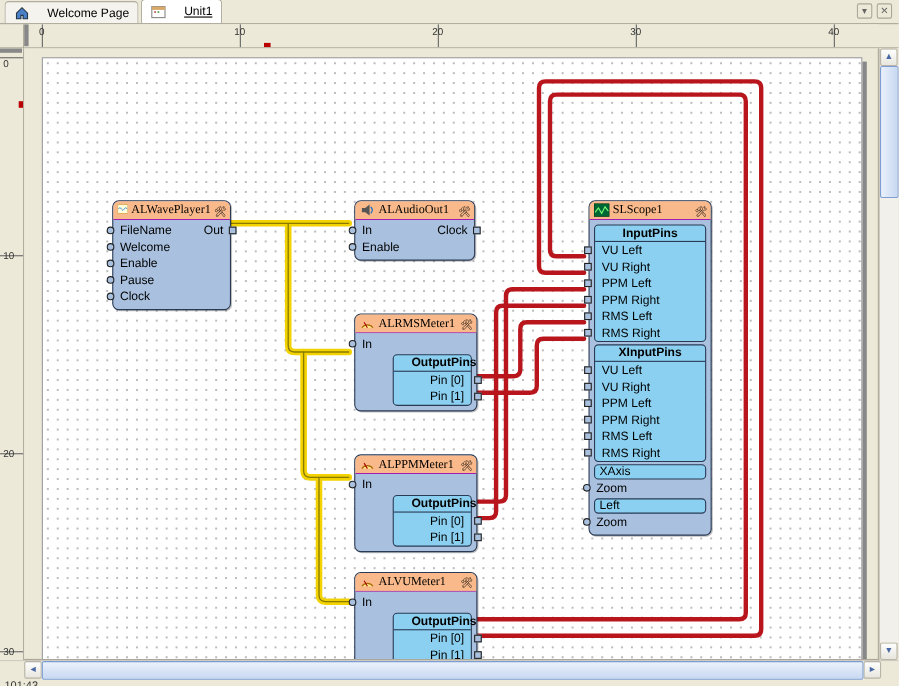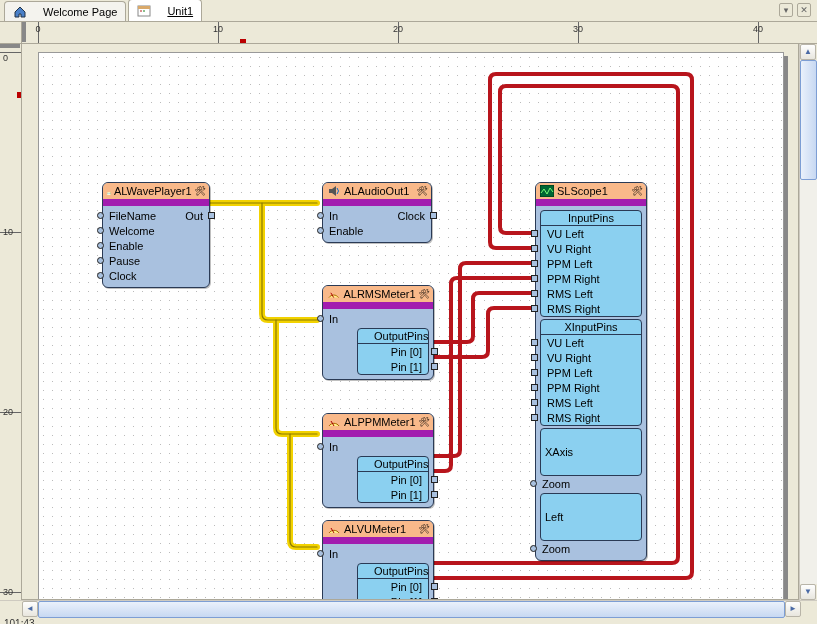--- a/index.html
+++ b/index.html
@@ -51,7 +51,7 @@
 
 
 .node { position: absolute; border: 1px solid #2a3a55; border-radius: 6px; background: #a9c1df; box-shadow: 1px 1px 0 rgba(0,0,0,.25); }
-.node-header { background: #f9b98a; border-bottom: 7px solid #a21caf; border-radius: 5px 5px 0 0; padding: 2px 4px; display: flex; align-items: center; gap: 3px; }
+.node-header { background: #f9b98a; border-bottom: 1px solid #a21caf; border-radius: 5px 5px 0 0; padding: 2px 4px; display: flex; align-items: flex-end; gap: 3px; font-family: Liberation Serif, serif; }
 .node-header .title { flex: 1; font-weight: normal; }
 .hicon { width: 14px; height: 12px; display: inline-block; }
 .tool-icons { font-size: 9px; letter-spacing: -1px; }

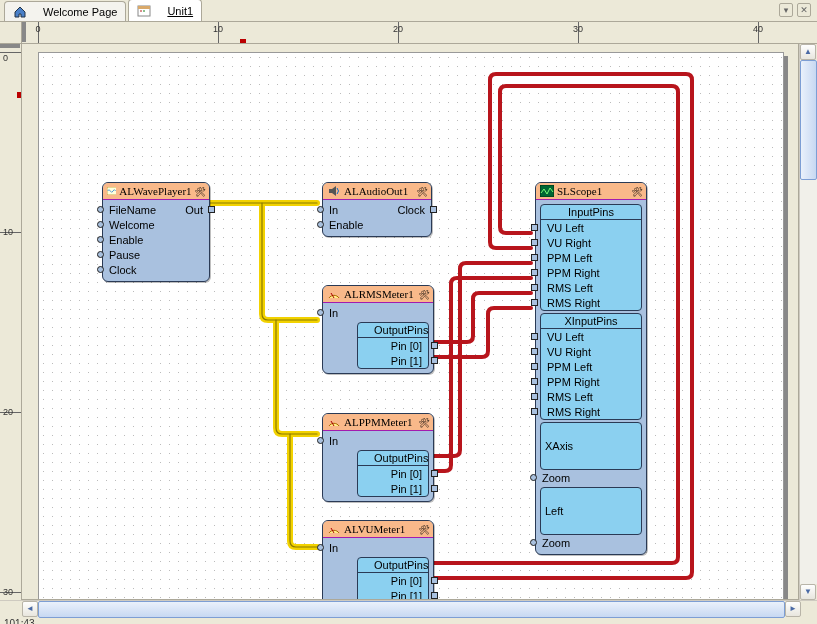--- a/index.html
+++ b/index.html
@@ -65,7 +65,7 @@
 .pinrow.right .pin-dot, .pinrow.right .pin-square { position: absolute; right: -10px; top: 4px; }
 .pin-label { padding: 0 2px; }
 .subpanel { background: #8bd0f0; border: 1px solid #2a3a55; border-radius: 4px; margin-top: 2px; }
-.subpanel .subhdr { text-align: center; border-bottom: 1px solid #2a3a55; padding: 1px 16px; }
+.subpanel .subhdr { text-align: center; border-bottom: 1px solid #2a3a55; padding: 1px 16px; font-weight: bold; }
 .subpanel .pinrow { padding: 0 4px; }
 .subpanel .pinrow.right .pin-square { right: -10px; }
 .subpanel .pinrow.left .pin-square { left: -10px; }

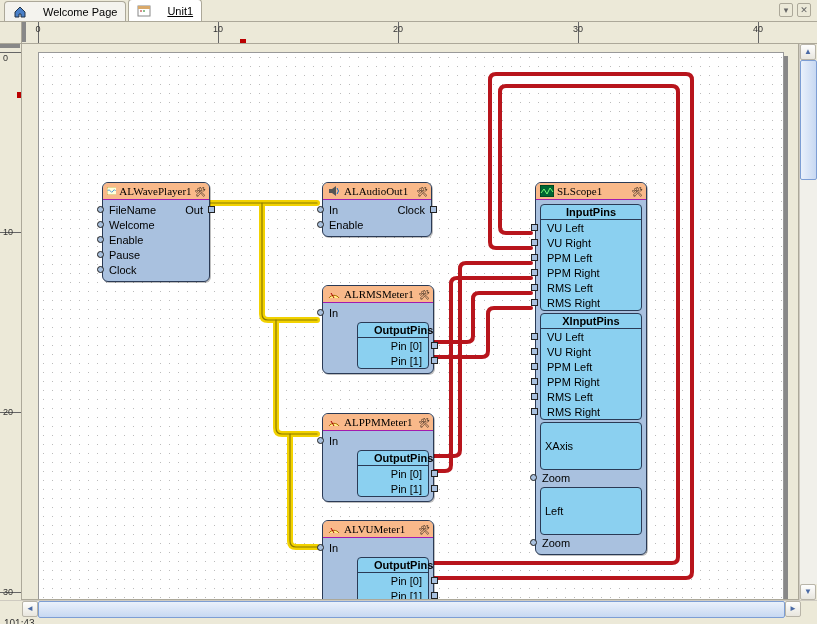--- a/index.html
+++ b/index.html
@@ -69,7 +69,7 @@
 .subpanel .pinrow { padding: 0 4px; }
 .subpanel .pinrow.right .pin-square { right: -10px; }
 .subpanel .pinrow.left .pin-square { left: -10px; }
-.subpanel.single { text-align: left; padding: 17px 4px; }
+.subpanel.single { text-align: left; padding: 0 4px; }
 
 
 .scope .subpanel .pinrow.left .pin-square { left: -10px; }

